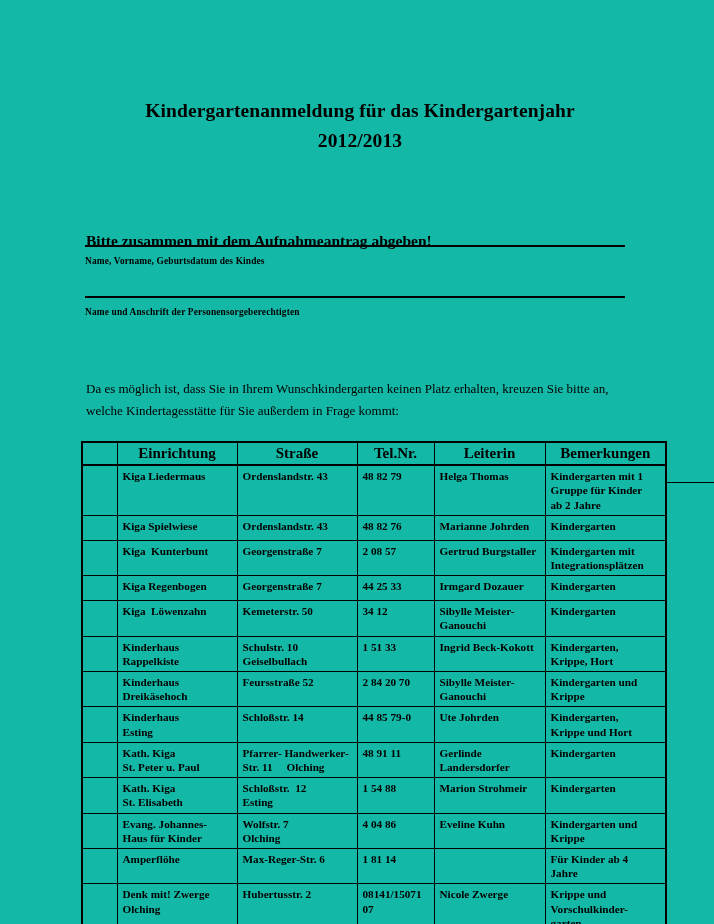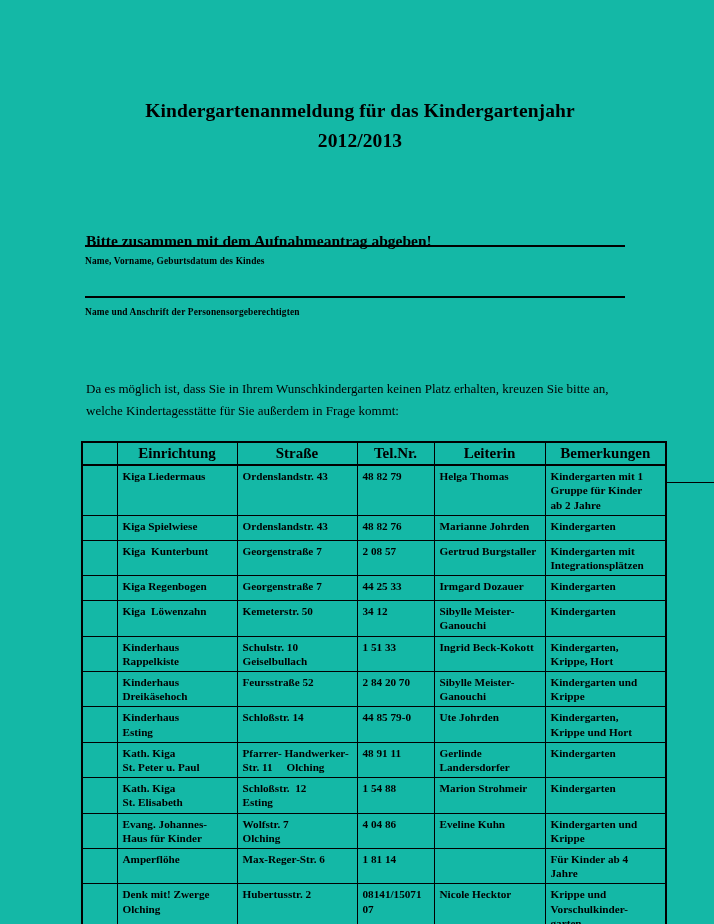--- a/index.html
+++ b/index.html
@@ -426,7 +426,7 @@
               <span class="cell-line">07</span>
             </td>
             <td>
-              <span class="cell-line">Nicole Hecktor</span>
+              <span class="cell-line">Nicole Zwerge</span>
             </td>
             <td>
               <span class="cell-line">Krippe und</span>

